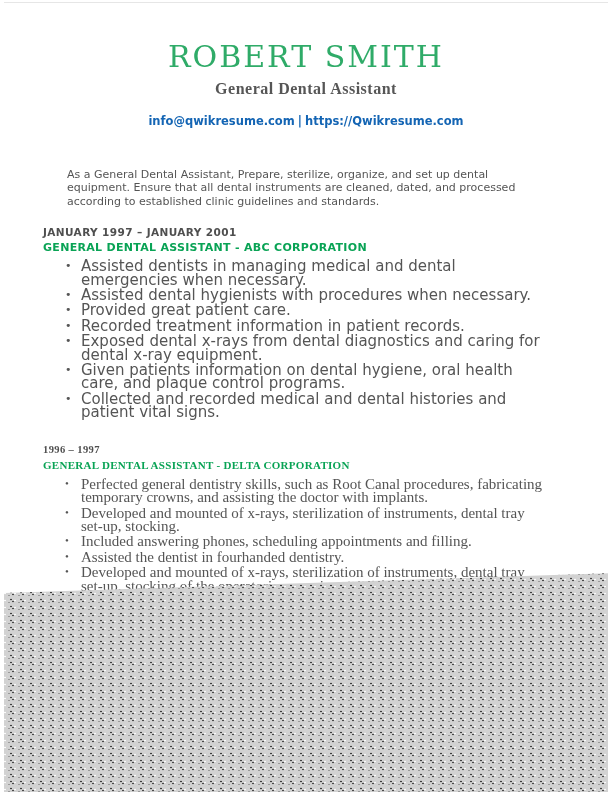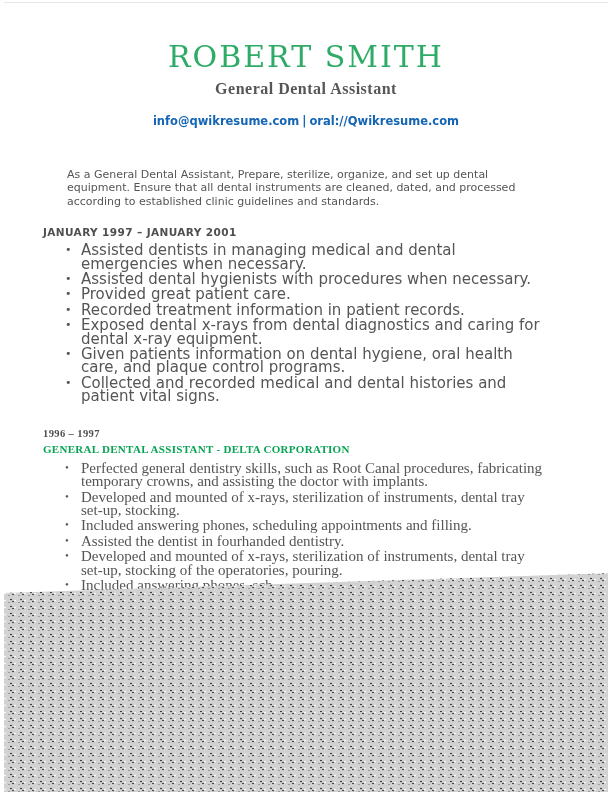--- a/index.html
+++ b/index.html
@@ -116,7 +116,7 @@
   <h2 class="job-title">General Dental Assistant</h2>
 
   <div class="contact">
-    <span>info@qwikresume.com</span><span class="sep">|</span><span>oral://Qwikresume.com</span>
+    <span>info@qwikresume.com</span><span class="sep">|</span><span>https://Qwikresume.com</span>
   </div>
 
   <p class="summary">As a General Dental Assistant, Prepare, sterilize, organize, and set up dental equipment. Ensure that all dental instruments are cleaned, dated, and processed according to established clinic guidelines and standards.</p>

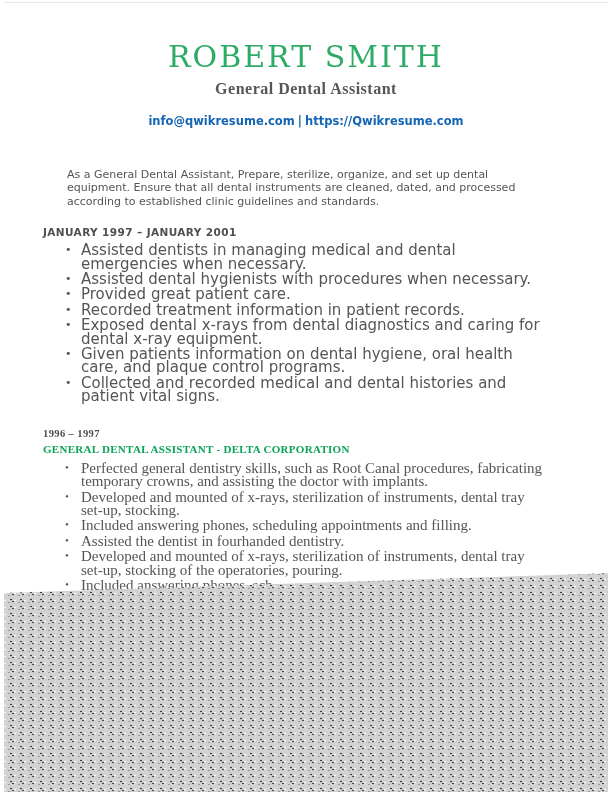--- a/index.html
+++ b/index.html
@@ -123,6 +123,7 @@
 
   <section class="job">
     <div class="job-dates">JANUARY 1997 – JANUARY 2001</div>
+    <h3 class="job-role">GENERAL DENTAL ASSISTANT - ABC CORPORATION</h3>
     <ul class="bullets">
 
         <li>Assisted dentists in managing medical and dental emergencies when necessary.</li>

